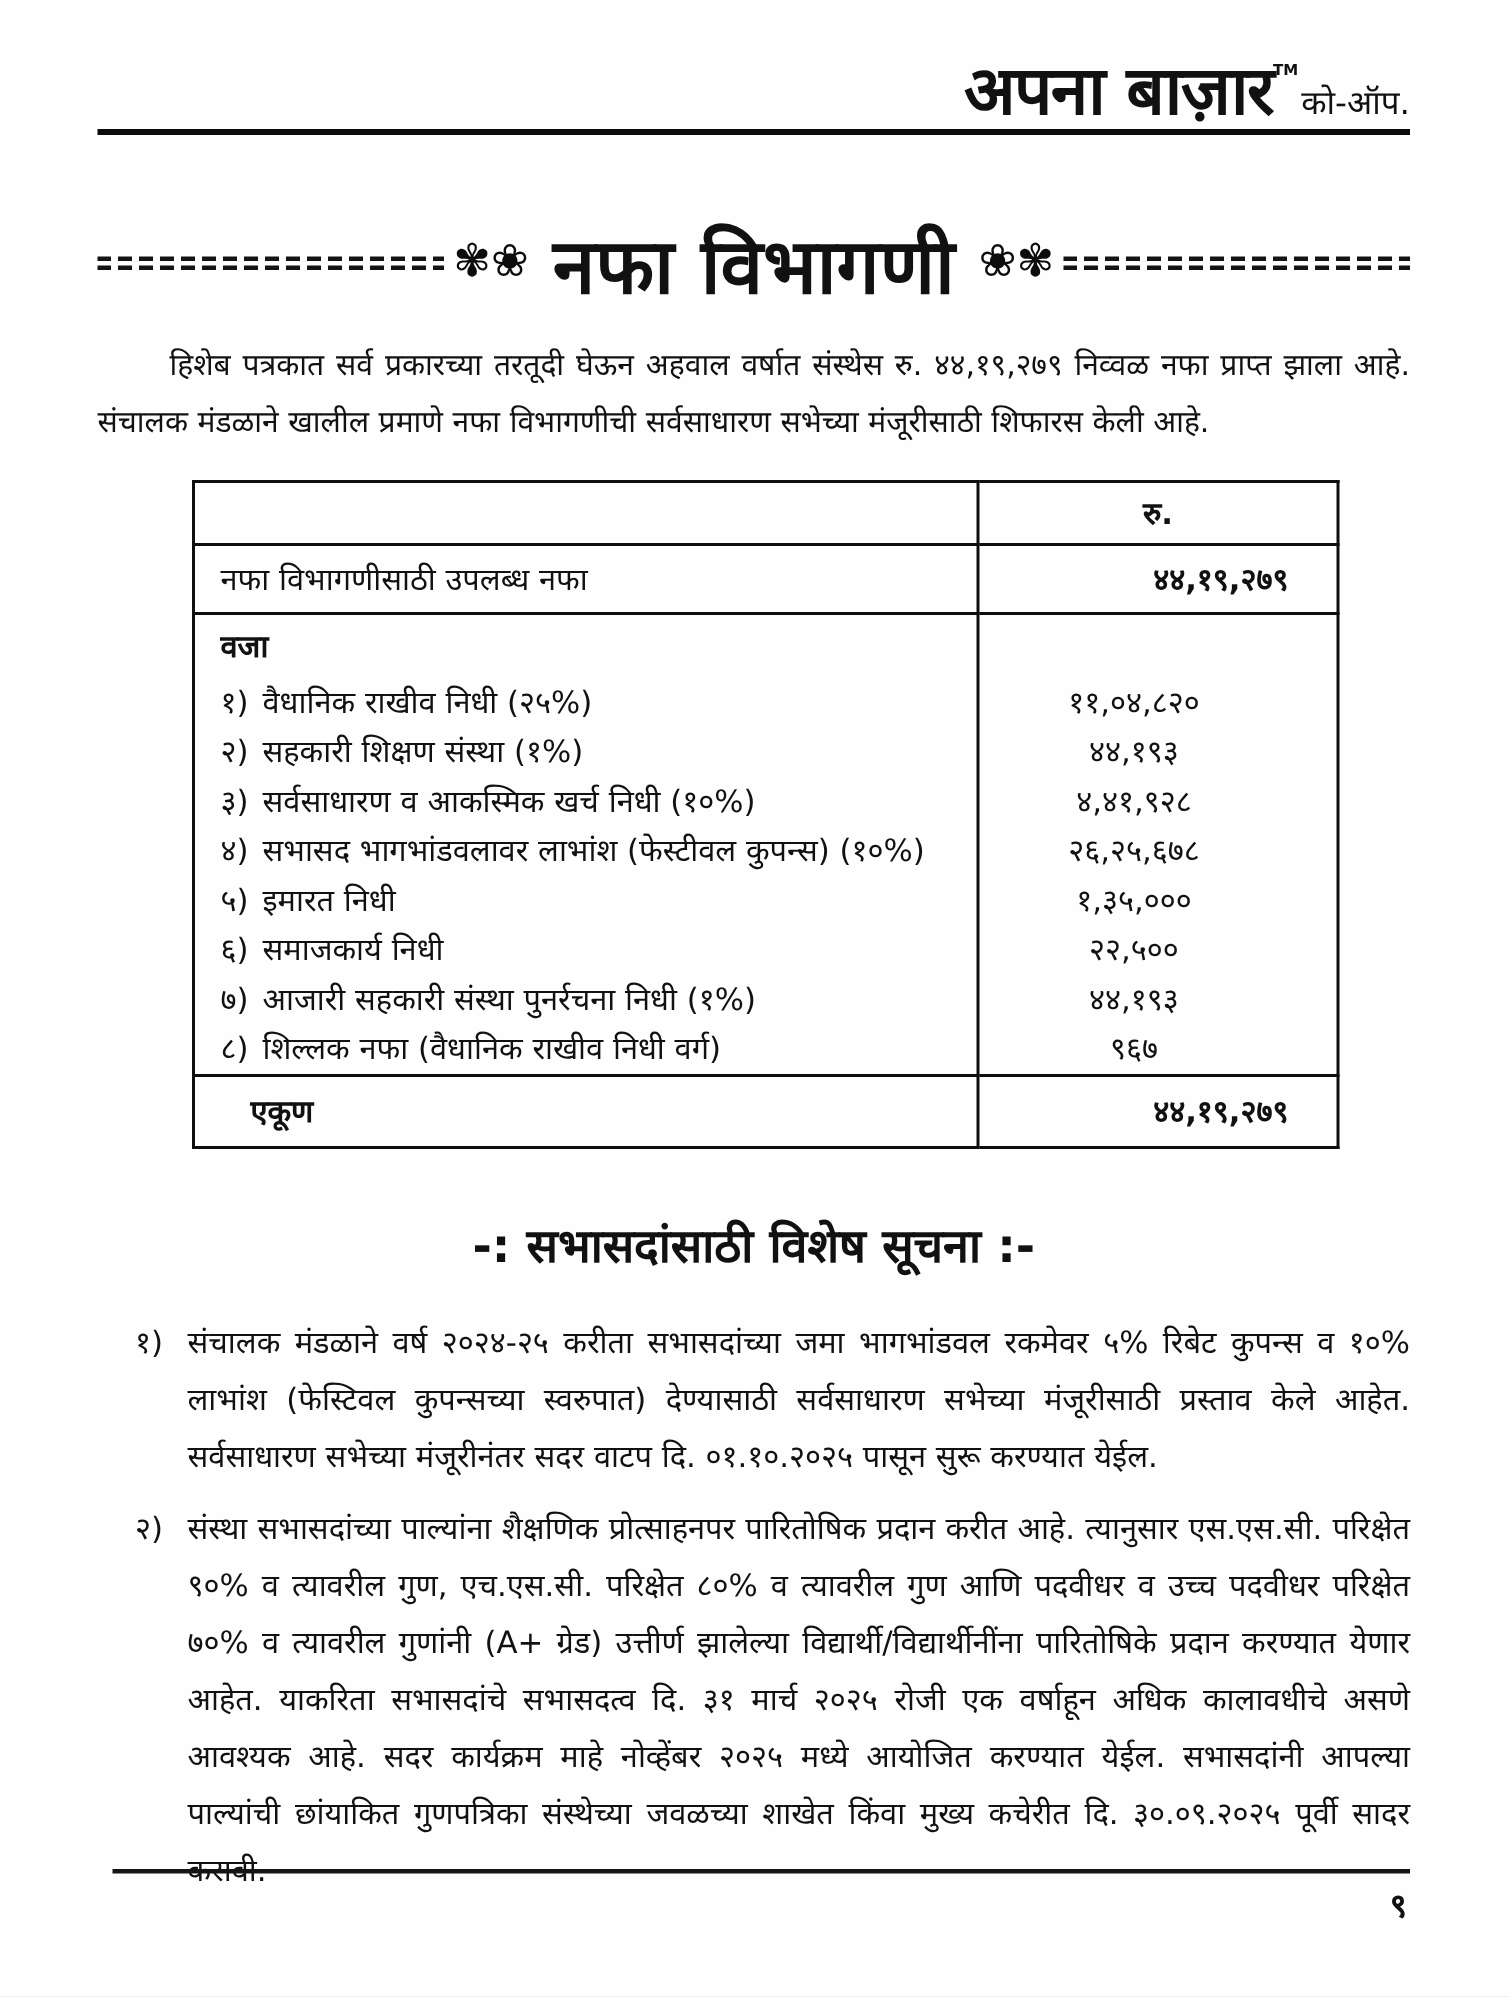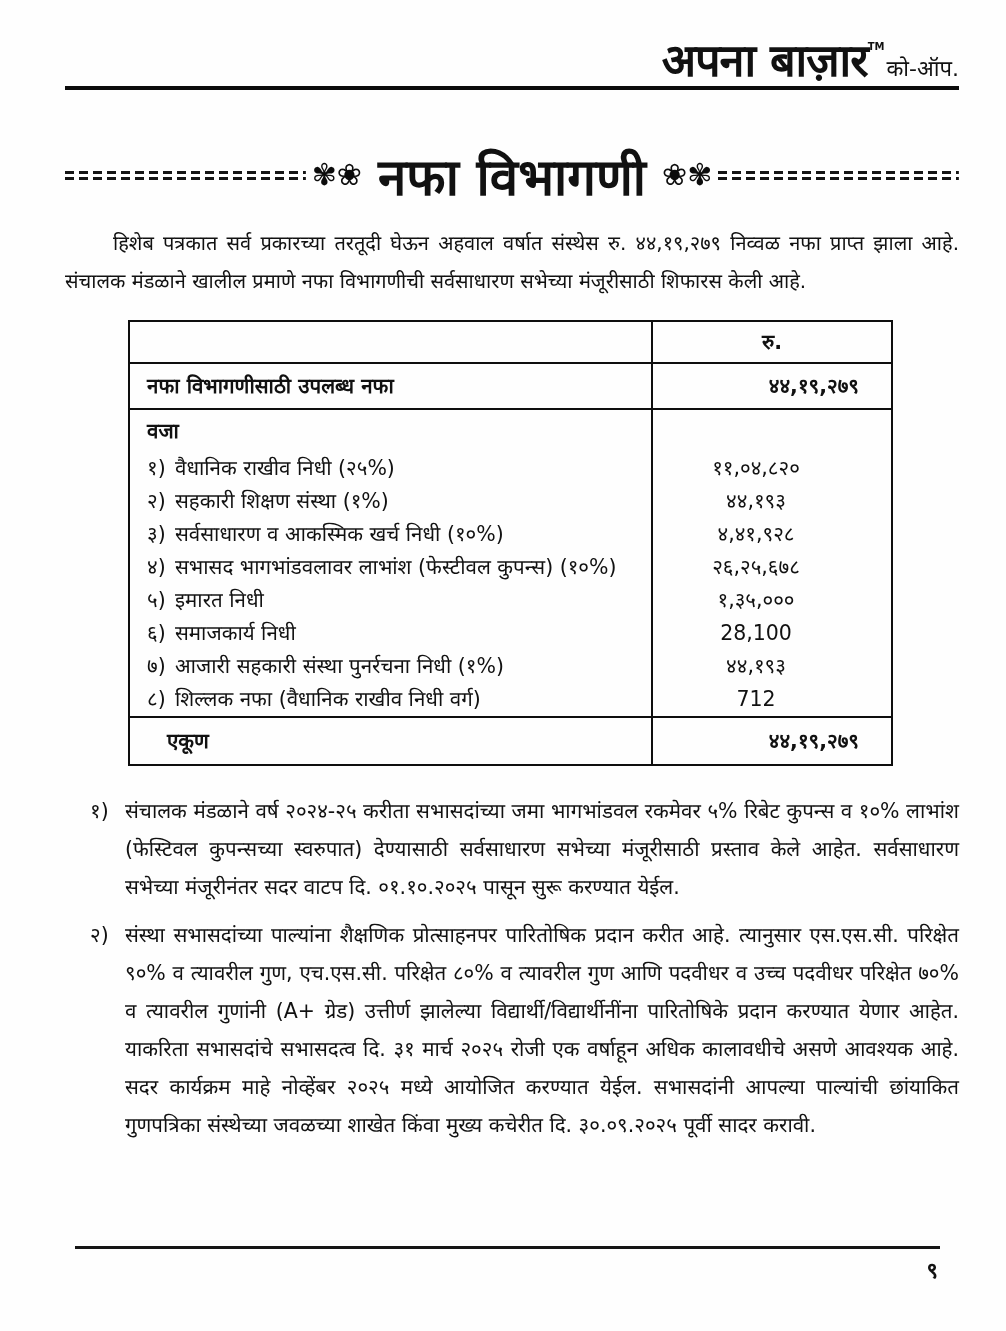--- a/index.html
+++ b/index.html
@@ -13,7 +13,7 @@
     font-family: "DejaVu Sans", sans-serif;
     overflow: hidden;
   }
-  .content { padding: 0 47px 0 65px; }
+  .content { padding: 0 66px 0 65px; }
 
   
   .header { padding-top: 38px; text-align: right; line-height: 1; }

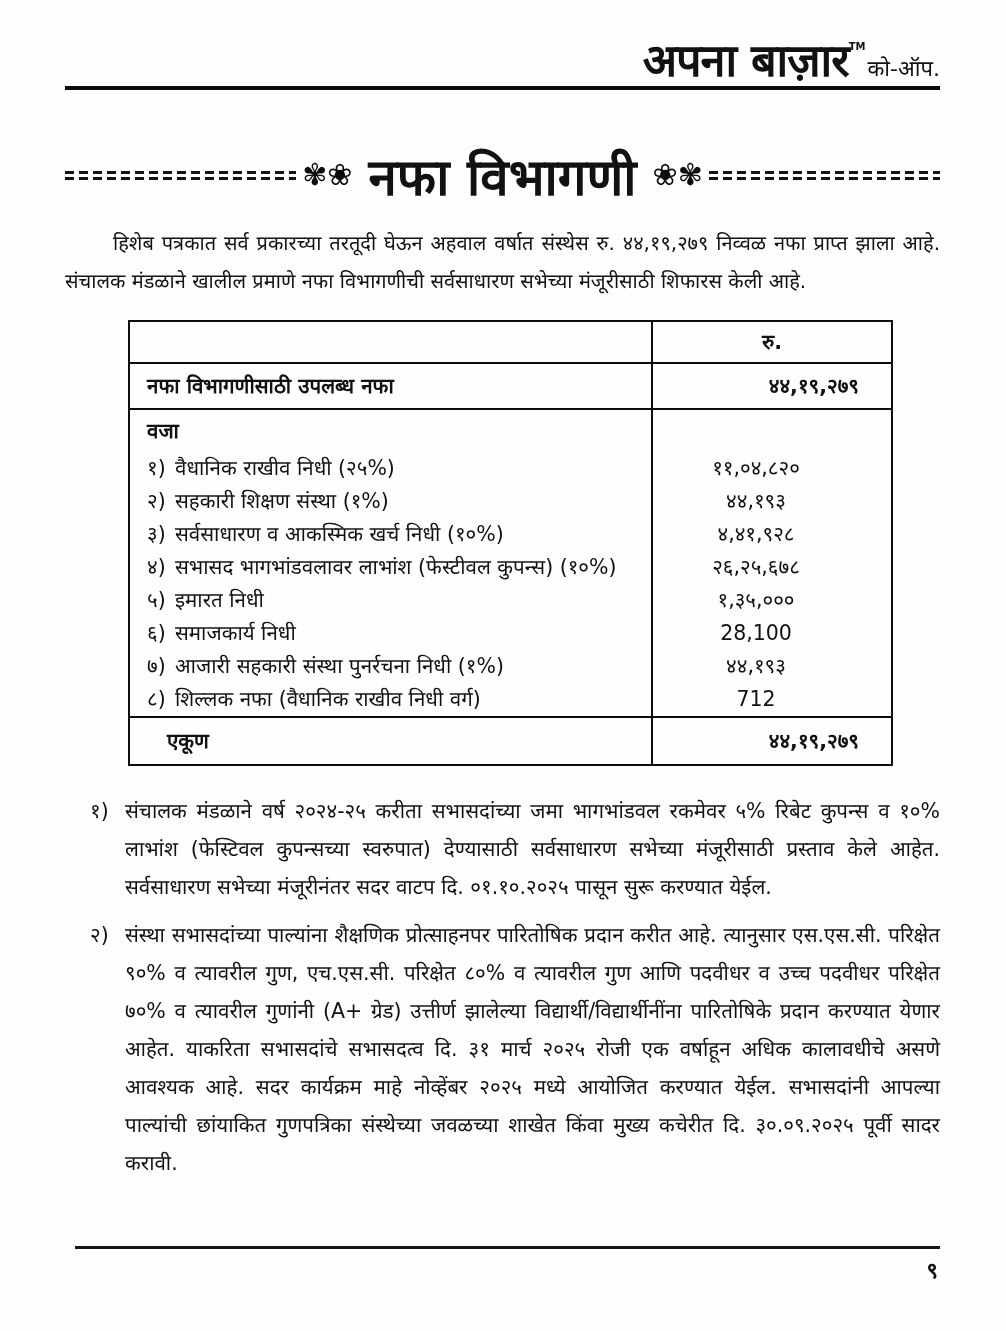--- a/index.html
+++ b/index.html
@@ -52,7 +52,7 @@
   .profit-table td { border: 2px solid #0e0e0e; padding: 0; vertical-align: top; }
   .col-amt { width: 240px; }
   .cell-head-amt { text-align: center; font-weight: 800; height: 40px; line-height: 40px; }
-  .cell-available { font-weight: 700; padding: 0 0 0 17px !important; height: 44px; line-height: 44px; border-radius: 10px; }
+  .cell-available { font-weight: 400; padding: 0 0 0 17px !important; height: 44px; line-height: 44px; border-radius: 10px; }
   .cell-available-amt { font-weight: 800; text-align: right; padding: 0 32px 0 0 !important; height: 44px; line-height: 44px; }
   .less-label { font-weight: 800; height: 42px; line-height: 42px; padding-left: 17px; }
   .item-line { display: flex; height: 33px; line-height: 33px; }

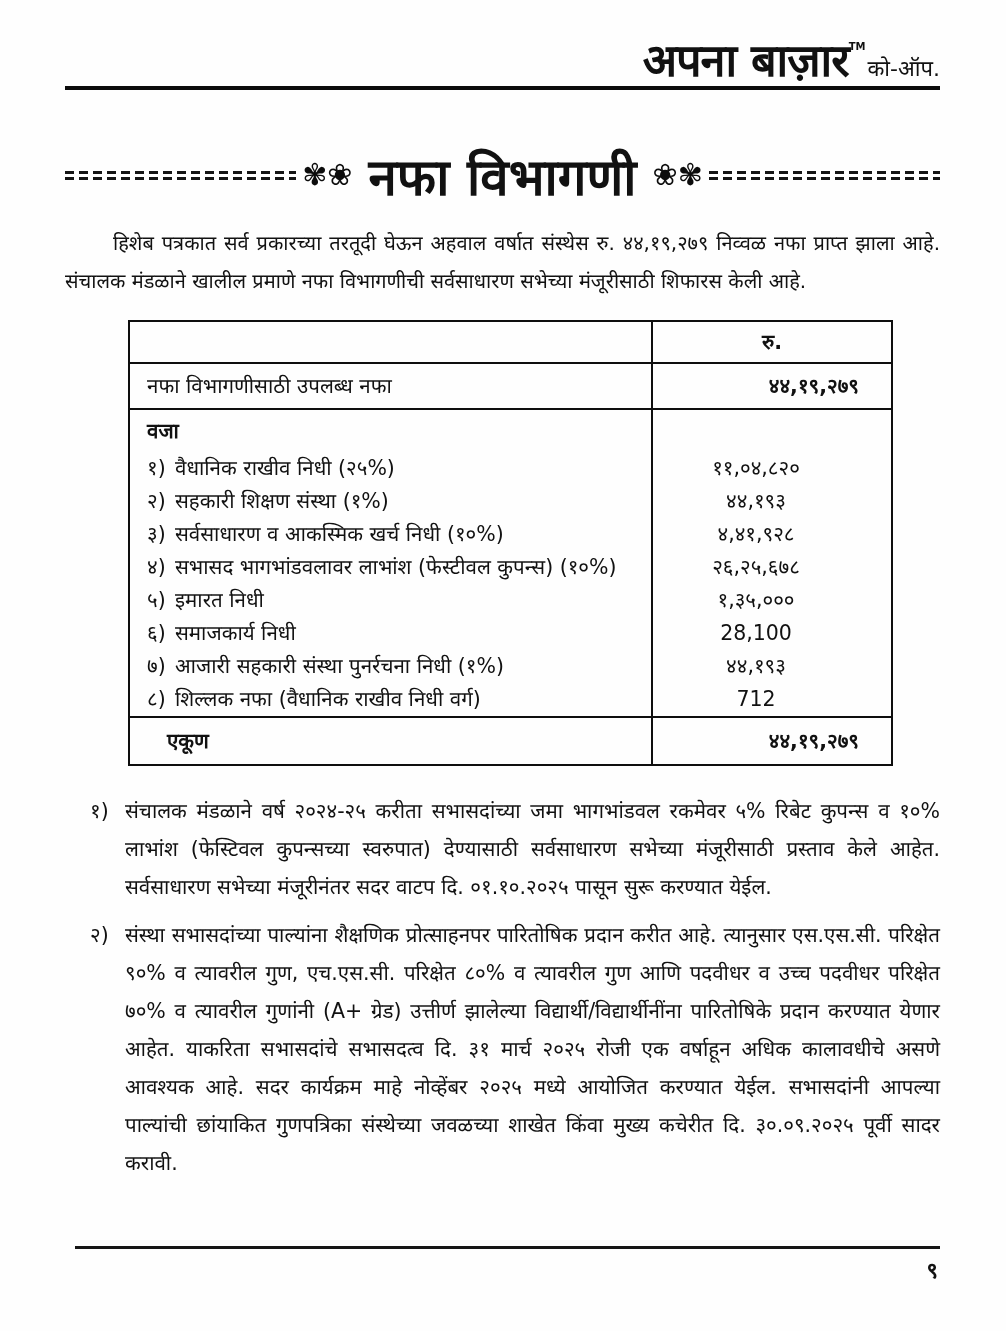--- a/index.html
+++ b/index.html
@@ -156,7 +156,7 @@
           <div class="amt-line">४,४१,९२८</div>
           <div class="amt-line">२६,२५,६७८</div>
           <div class="amt-line">१,३५,०००</div>
-          <div class="amt-line">28,100</div>
+          <div class="amt-line">२२,५००</div>
           <div class="amt-line">४४,१९३</div>
           <div class="amt-line">712</div>
         </td>

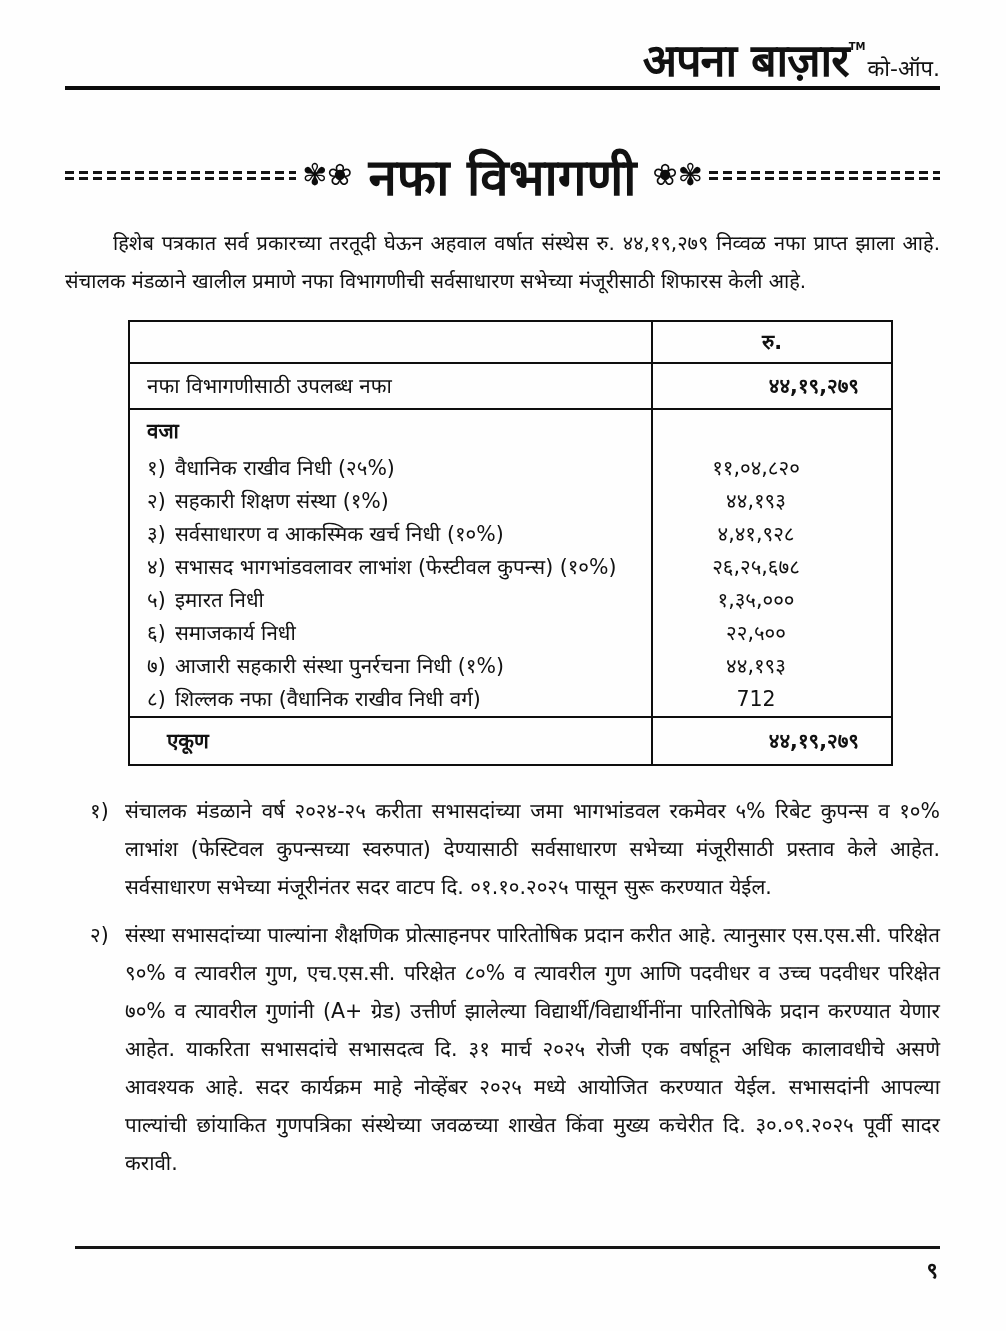--- a/index.html
+++ b/index.html
@@ -158,7 +158,7 @@
           <div class="amt-line">१,३५,०००</div>
           <div class="amt-line">२२,५००</div>
           <div class="amt-line">४४,१९३</div>
-          <div class="amt-line">712</div>
+          <div class="amt-line">९६७</div>
         </td>
       </tr>
       <tr>

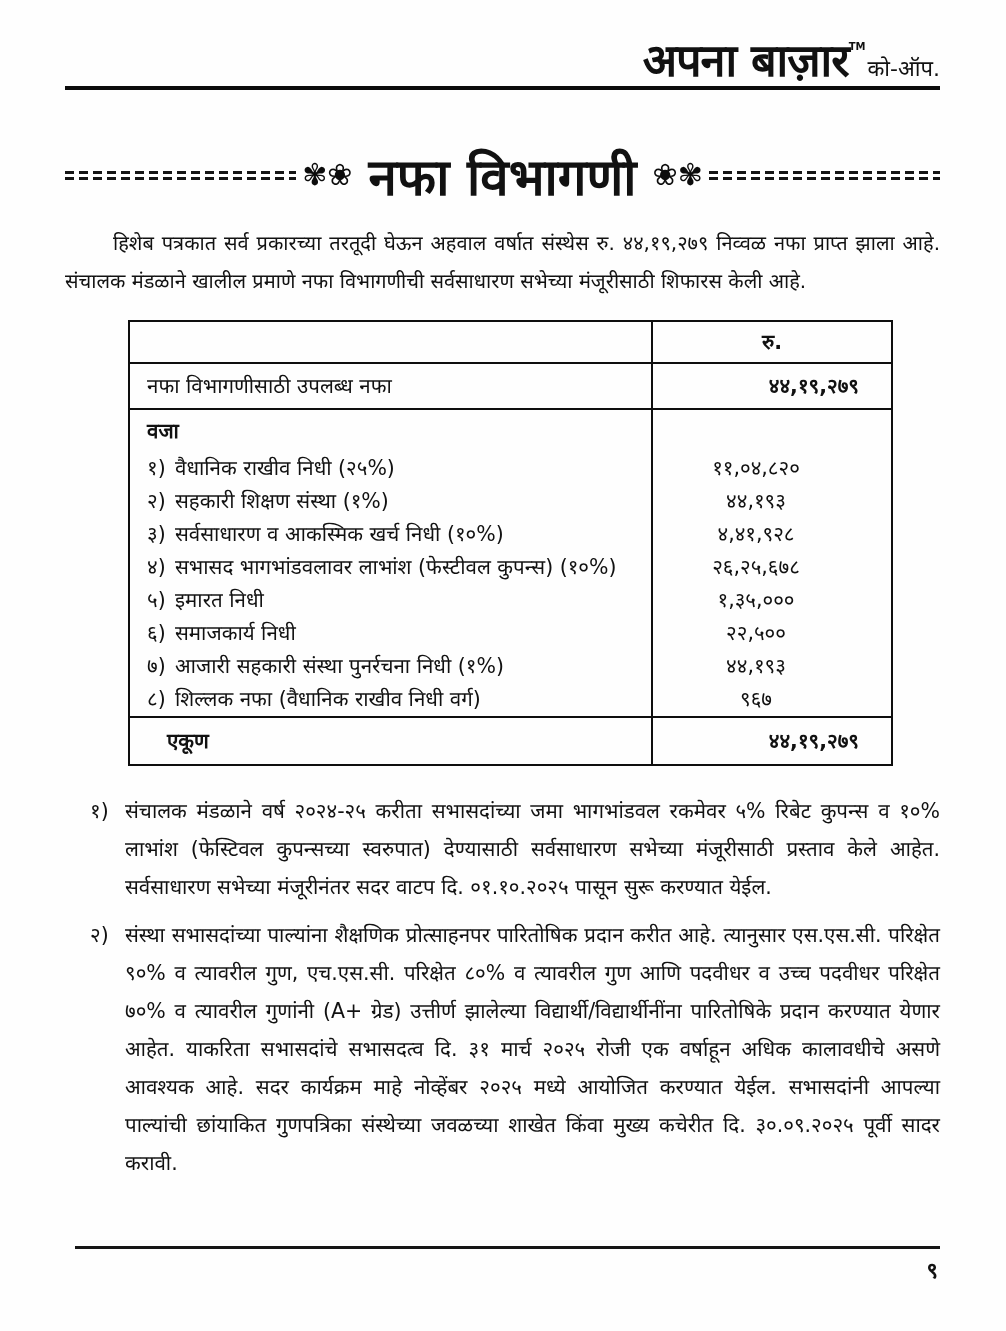--- a/index.html
+++ b/index.html
@@ -168,6 +168,7 @@
     </tbody>
       </table>
 
+    <div class="notice-heading">-: सभासदांसाठी विशेष सूचना :-</div>
 
     <div class="notice-list">
       <div class="notice-item">

